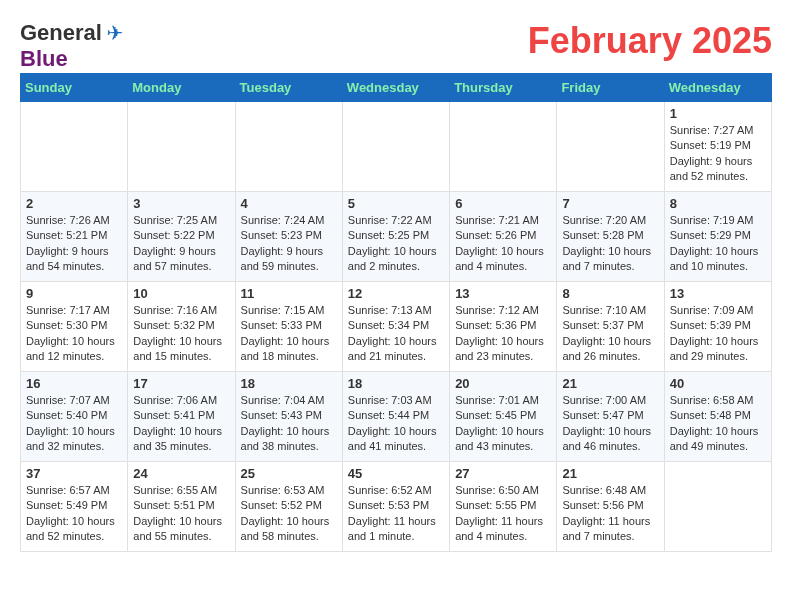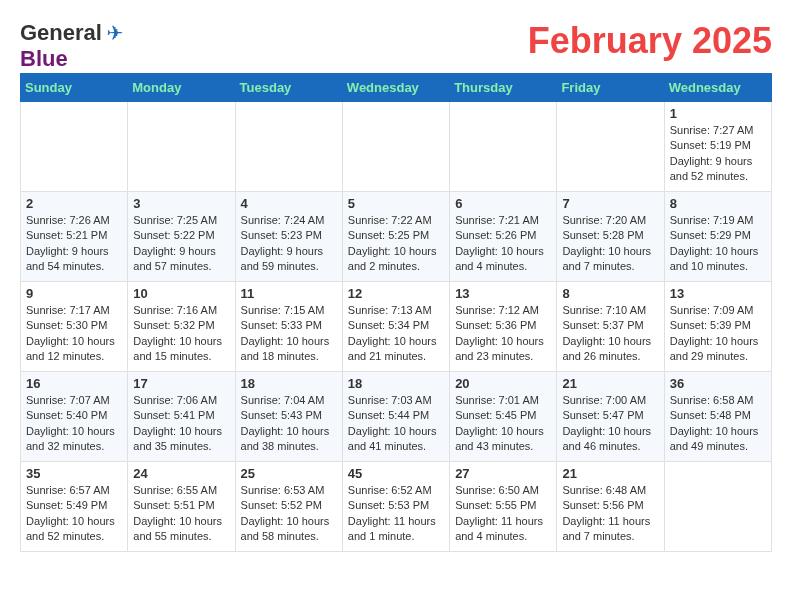--- a/index.html
+++ b/index.html
@@ -232,7 +232,7 @@
           <div class="day-info">Sunrise: 7:00 AM<br>Sunset: 5:47 PM<br>Daylight: 10 hours and 46 minutes.</div>
         </td>
         <td>
-          <span class="day-number">36</span>
+          <span class="day-number">40</span>
           <div class="day-info">Sunrise: 6:58 AM<br>Sunset: 5:48 PM<br>Daylight: 10 hours and 49 minutes.</div>
         </td>
       </tr>

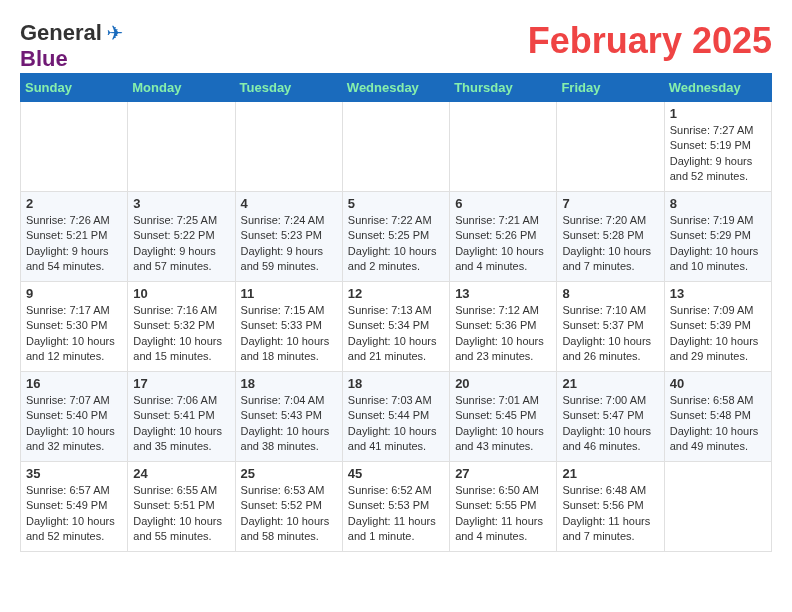--- a/index.html
+++ b/index.html
@@ -238,7 +238,7 @@
       </tr>
       <tr>
         <td>
-          <span class="day-number">35</span>
+          <span class="day-number">37</span>
           <div class="day-info">Sunrise: 6:57 AM<br>Sunset: 5:49 PM<br>Daylight: 10 hours and 52 minutes.</div>
         </td>
         <td>

